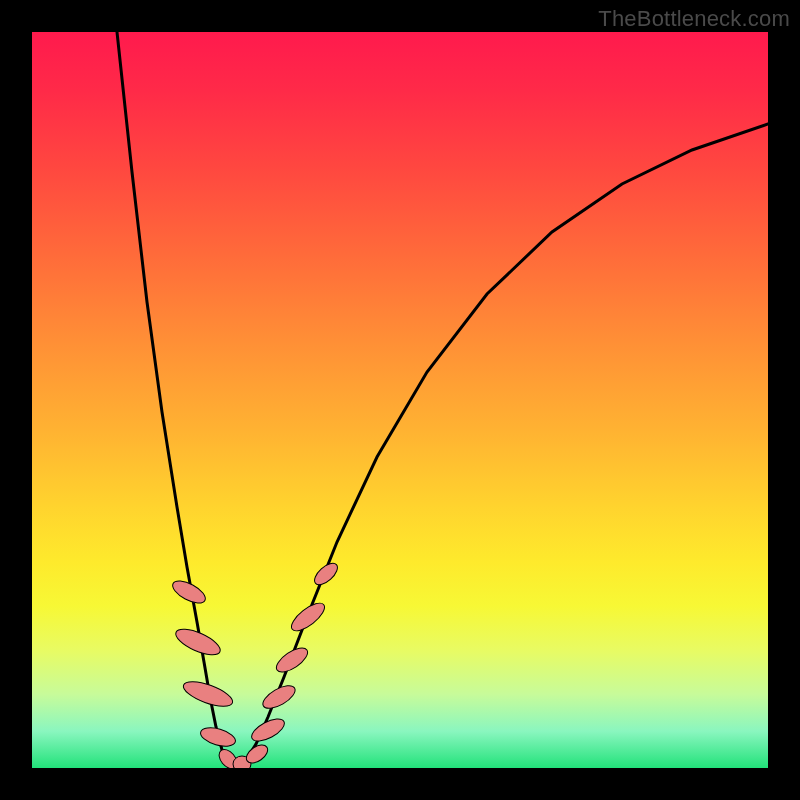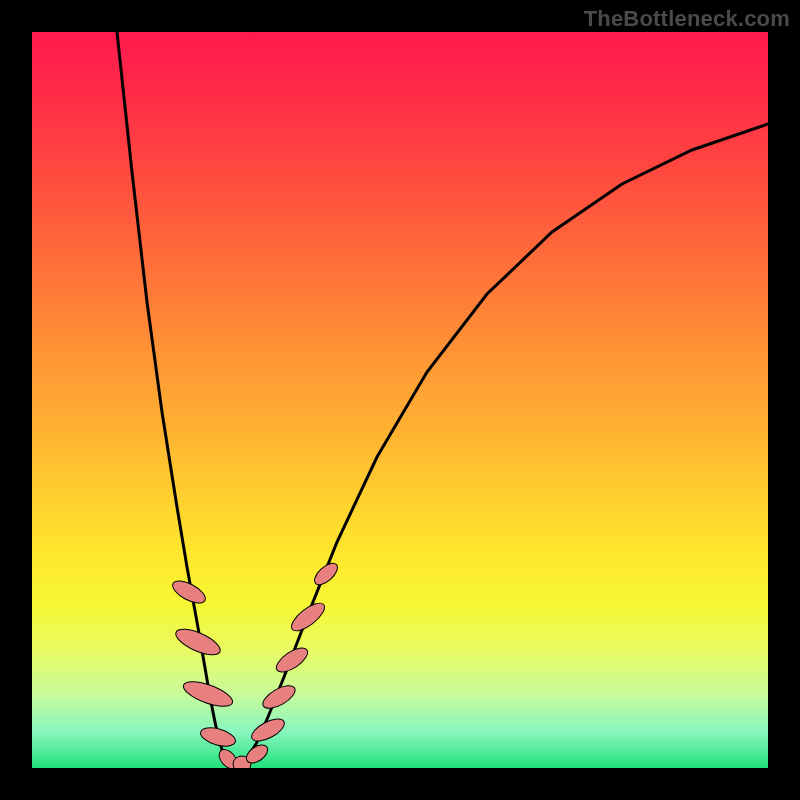--- a/index.html
+++ b/index.html
@@ -45,7 +45,7 @@
     right: 10px;
     color: #4a4a4a;
     font-size: 22px;
-    font-weight: 700;
+    font-weight: 400;
     letter-spacing: 0.2px;
     user-select: none;
   }

